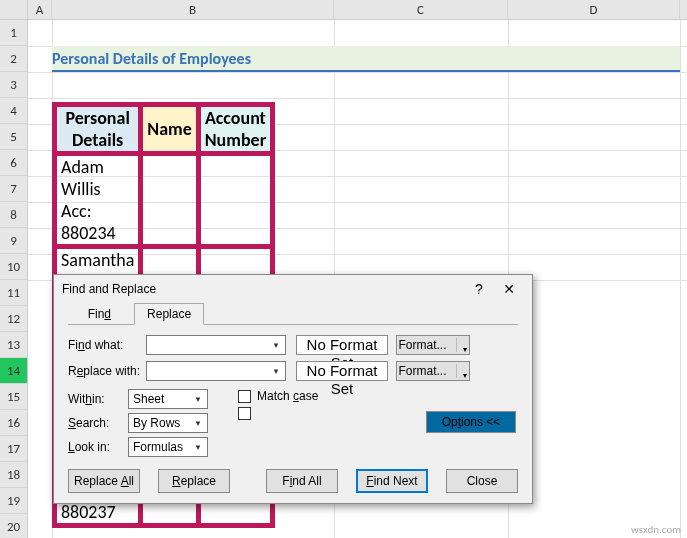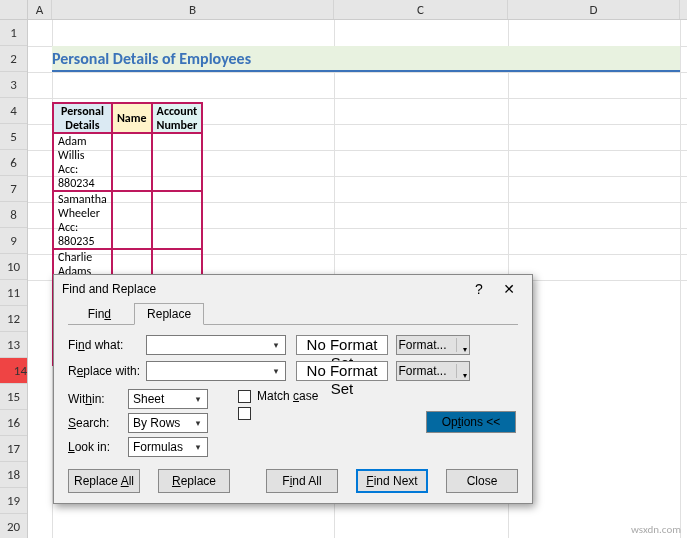--- a/index.html
+++ b/index.html
@@ -29,7 +29,7 @@
 
     
     .tbl { position: absolute; left: 24px; top: 82px; border: 1px solid #000; border-collapse: collapse; }
-    .tbl th, .tbl td { border: 2px solid #be185d; height: 26px; padding: 0 4px; text-align: left; font-size: 12px; }
+    .tbl th, .tbl td { border: 5px solid #be185d; height: 26px; padding: 0 4px; text-align: left; font-size: 18px; }
     .tbl th { text-align: center; font-weight: bold; }
     .th-b { background: #dbeaf3; width: 282px; }
     .th-c { background: #fff3c9; width: 174px; }

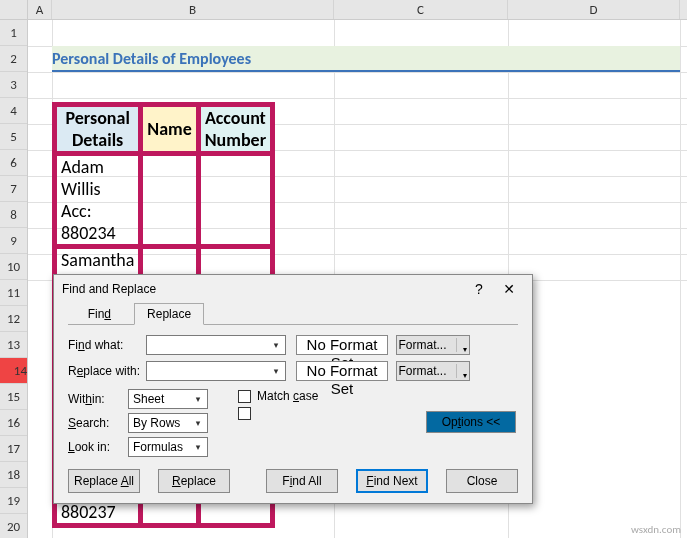--- a/index.html
+++ b/index.html
@@ -10,7 +10,7 @@
     .colheaders { display: flex; background: #e6e6e6; border-bottom: 1px solid #ccc; height: 20px; }
     .rowheaders { position: absolute; top: 20px; left: 0; width: 28px; background: #e6e6e6; border-right: 1px solid #ccc; }
     .rowhdr { height: 26px; text-align: center; font-size: 13px; color: #333; border-bottom: 1px solid #d4d4d4; line-height: 26px; }
-    .rowhdr.selected { background: #ef4444; text-align: right; }
+    .rowhdr.selected { background: #22c55e; }
     .colhdr { text-align: center; font-size: 13px; color: #333; border-right: 1px solid #d4d4d4; line-height: 20px; }
     .corner { width: 28px; border-right: 1px solid #ccc; }
     .colA { width: 24px; }

